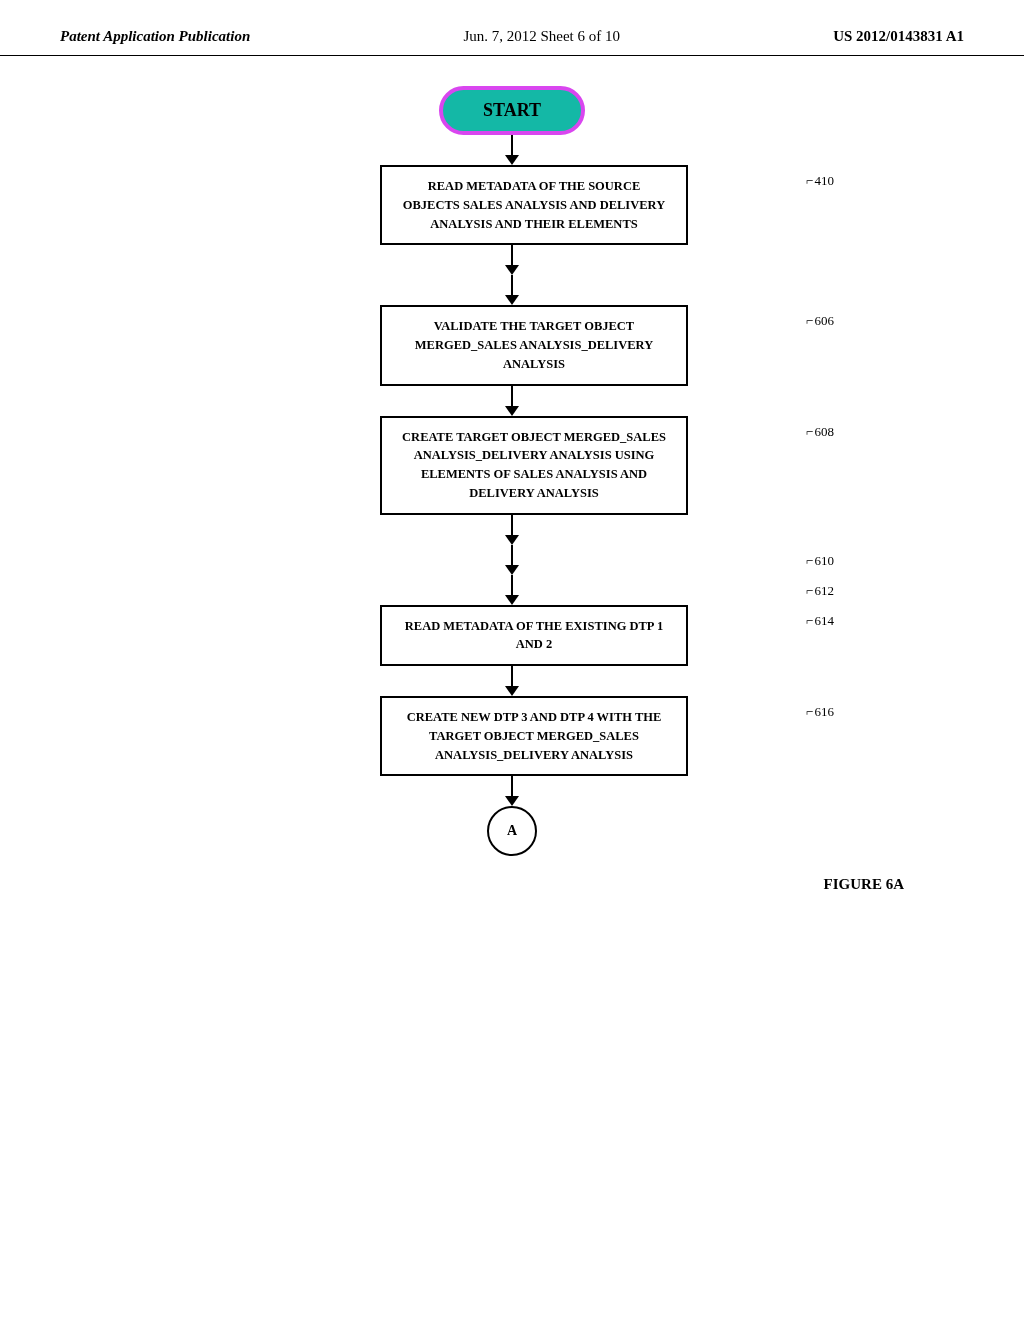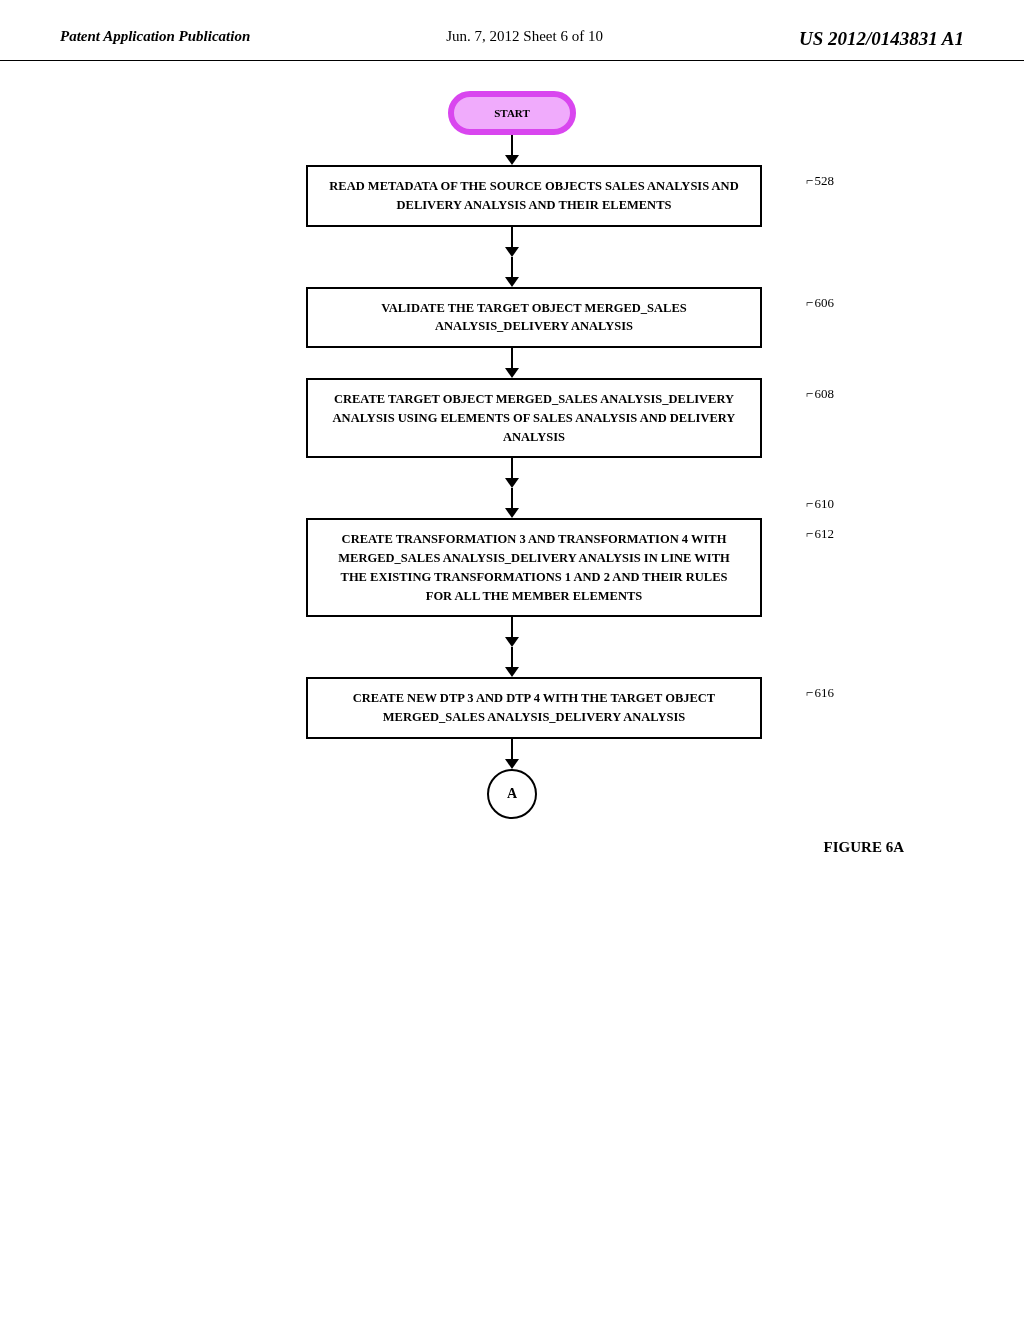--- a/index.html
+++ b/index.html
@@ -33,9 +33,8 @@
     }
 
     .header-right {
-      font-size: 19px;
-      font-weight: bold;
-      font-style: italic;
+      font-size: 15px;
+      font-weight: bold;
     }
 
     .diagram-container {

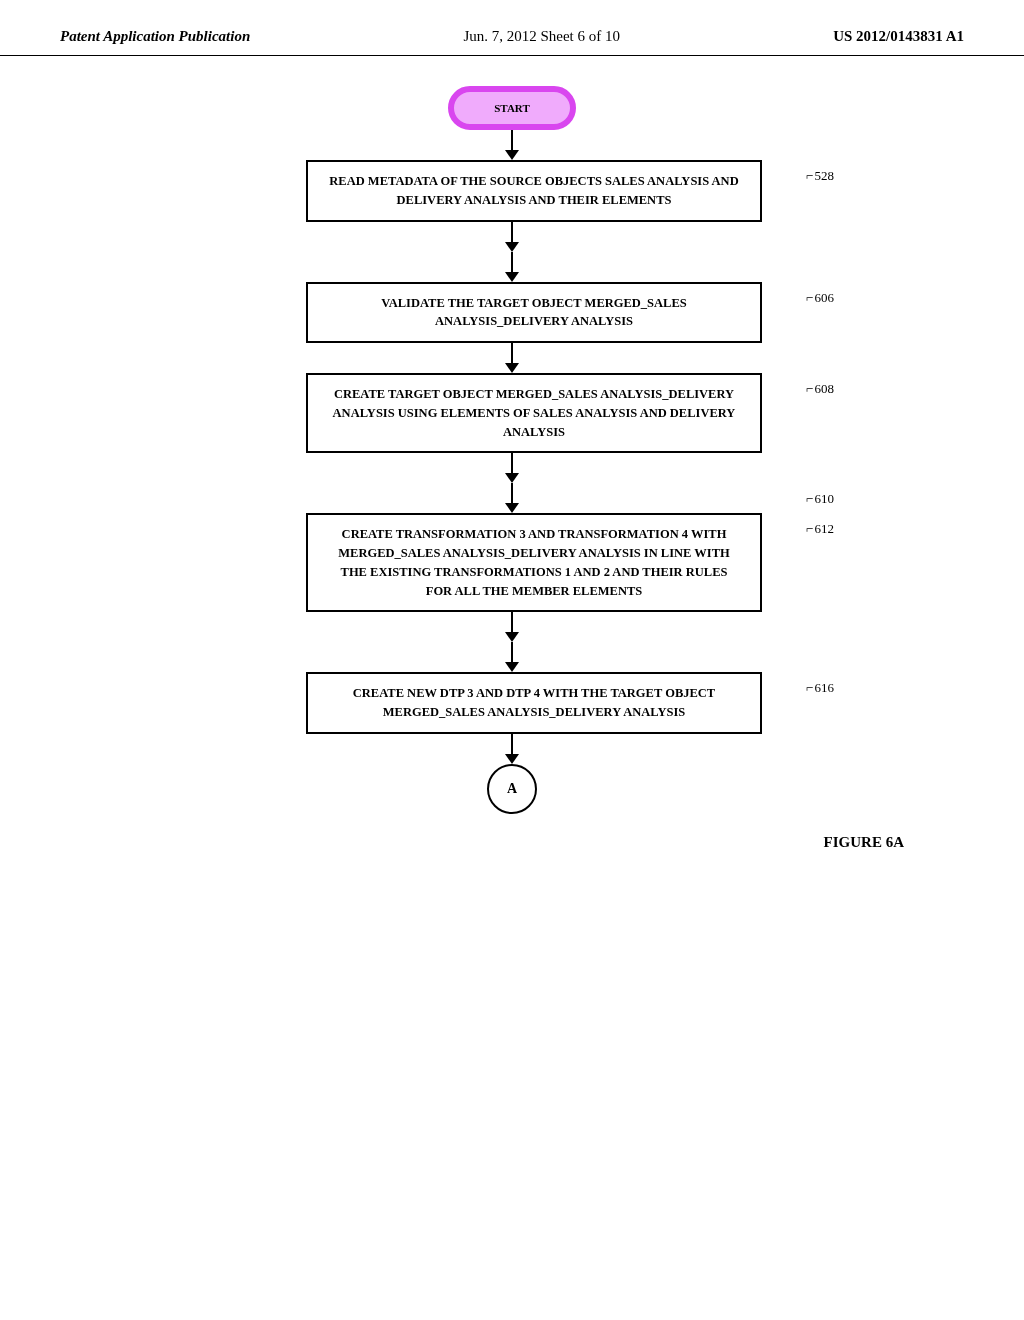--- a/index.html
+++ b/index.html
@@ -54,13 +54,13 @@
     }
 
     .shape-rounded {
-      border: 6px solid #d946ef;
+      border: 4px solid #d946ef;
       border-radius: 30px;
       padding: 10px 40px;
-      font-size: 11px;
+      font-size: 18px;
       font-weight: bold;
       text-align: center;
-      background: #f0abfc;
+      background: #14b8a6;
       min-width: 120px;
     }
 

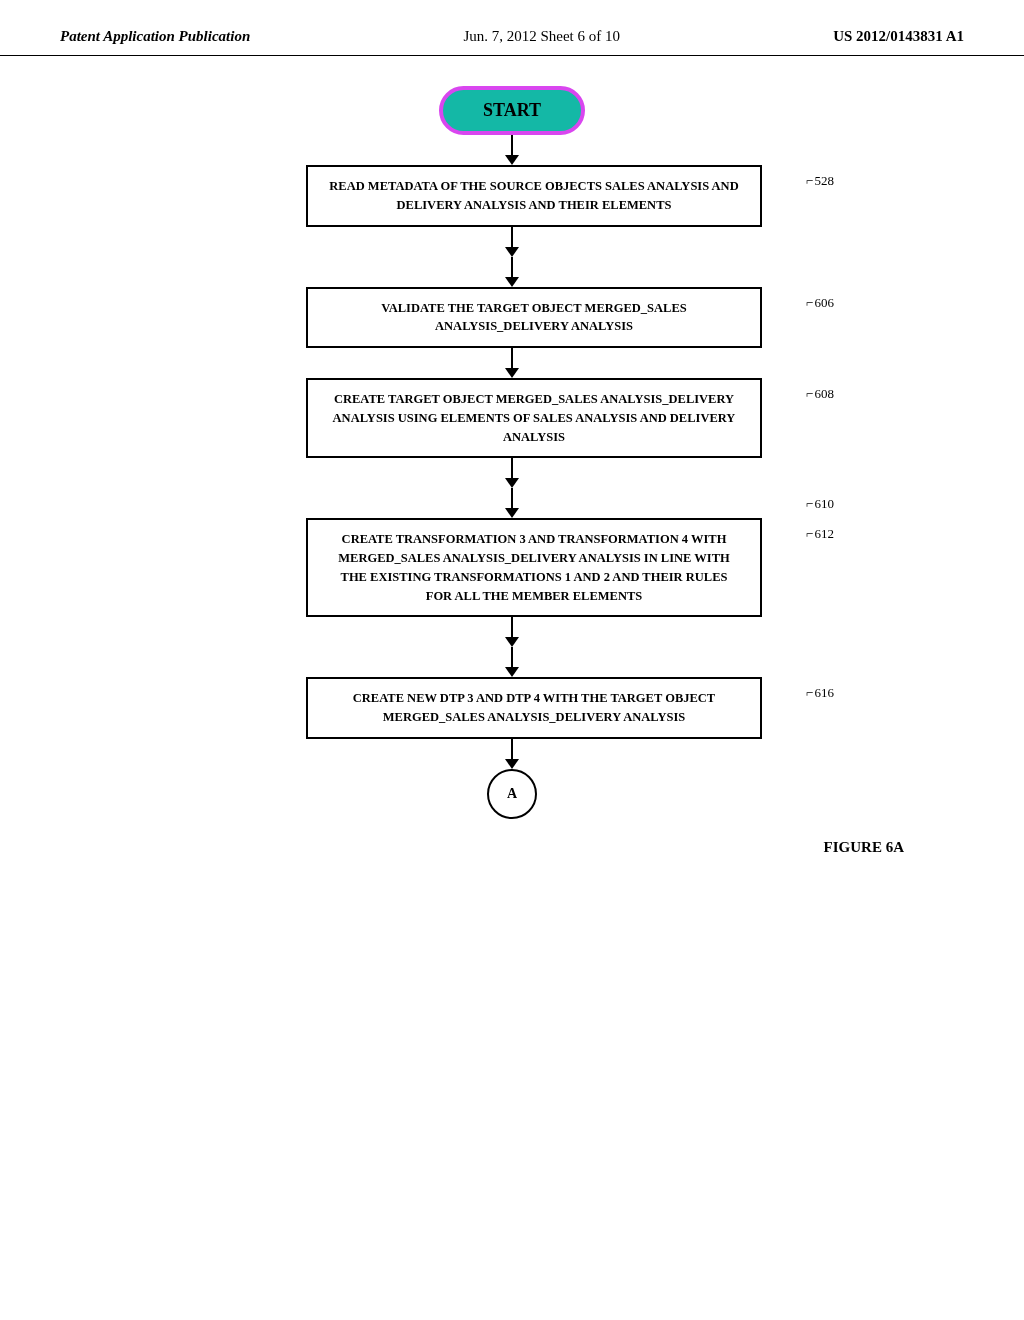--- a/index.html
+++ b/index.html
@@ -71,7 +71,7 @@
       font-weight: bold;
       text-align: center;
       background: #fff;
-      width: 456px;
+      width: 308px;
       line-height: 1.5;
       margin-left: 44px;
     }

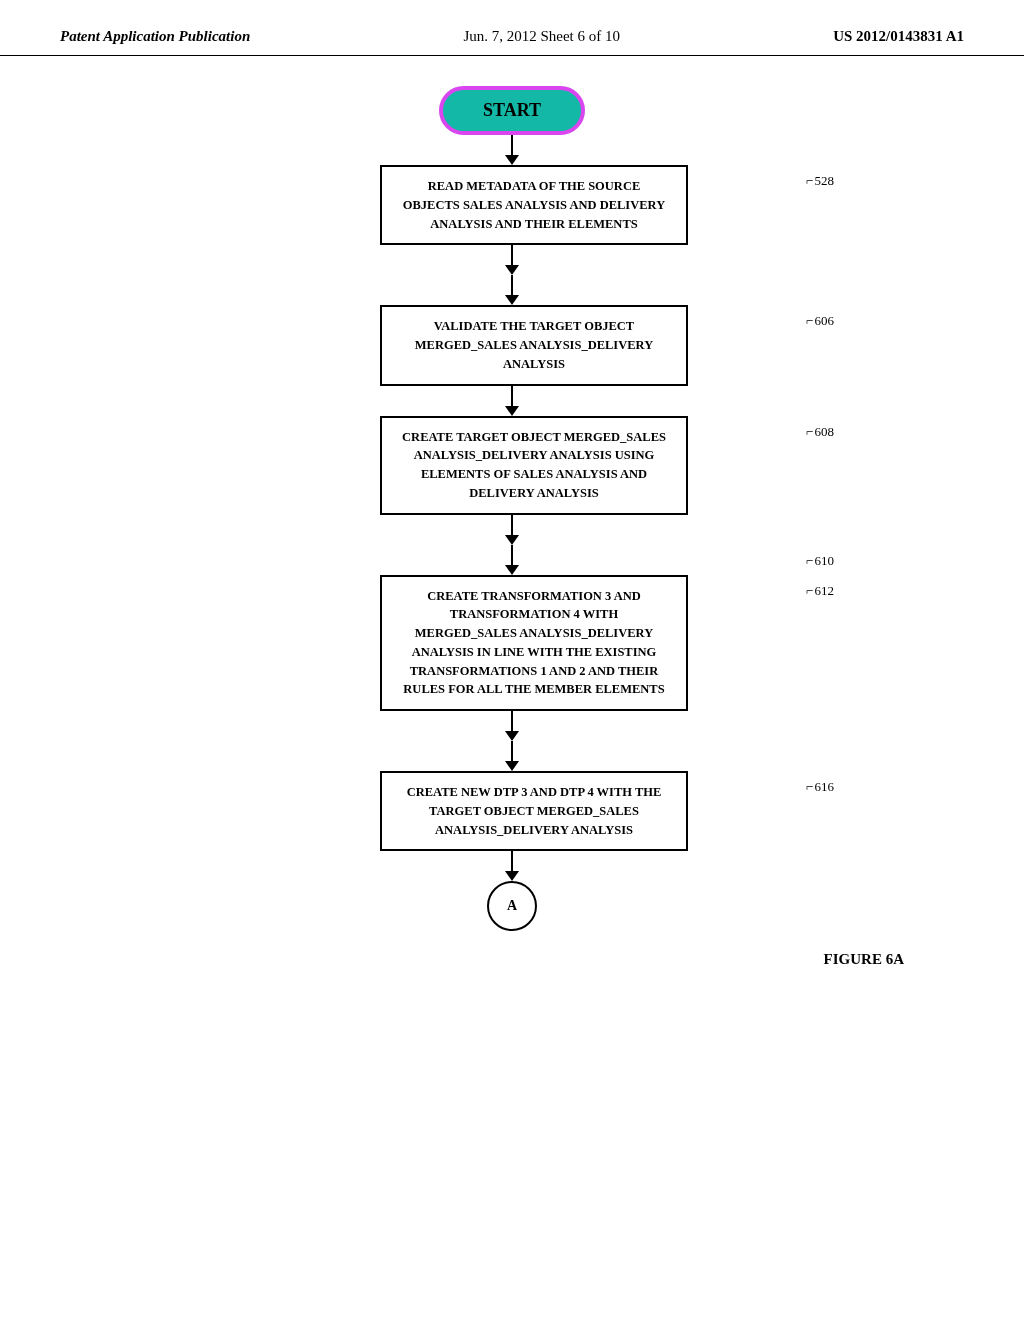--- a/index.html
+++ b/index.html
@@ -162,7 +162,7 @@
 
   <div class="step-container">
     <div class="shape-rect">READ METADATA OF THE SOURCE OBJECTS SALES ANALYSIS AND DELIVERY ANALYSIS AND THEIR ELEMENTS</div>
-    <span class="ref-number">528</span>
+    <span class="ref-number">410</span>
   </div>
   <div class="arrow-down"></div>
 

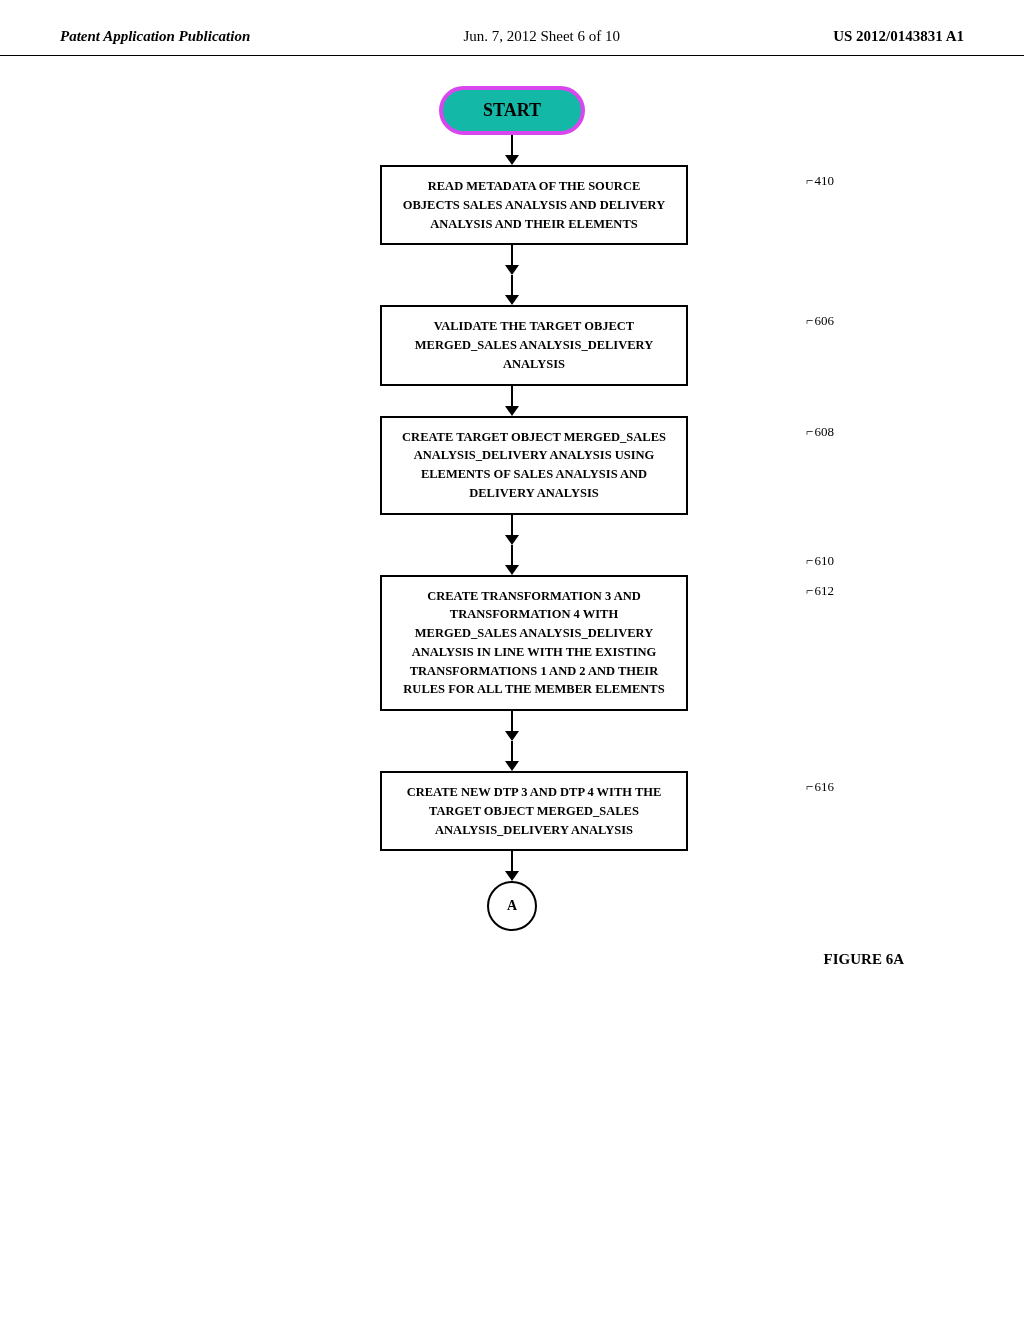--- a/index.html
+++ b/index.html
@@ -186,7 +186,6 @@
   <div class="arrow-down"></div>
 
   <div class="step-container">
-    <div class="shape-rect">CREATE TRANSFORMATION 3 AND TRANSFORMATION 4 WITH MERGED_SALES ANALYSIS_DELIVERY ANALYSIS IN LINE WITH THE EXISTING TRANSFORMATIONS 1 AND 2 AND THEIR RULES FOR ALL THE MEMBER ELEMENTS</div>
     <span class="ref-number">612</span>
   </div>
   <div class="arrow-down"></div>

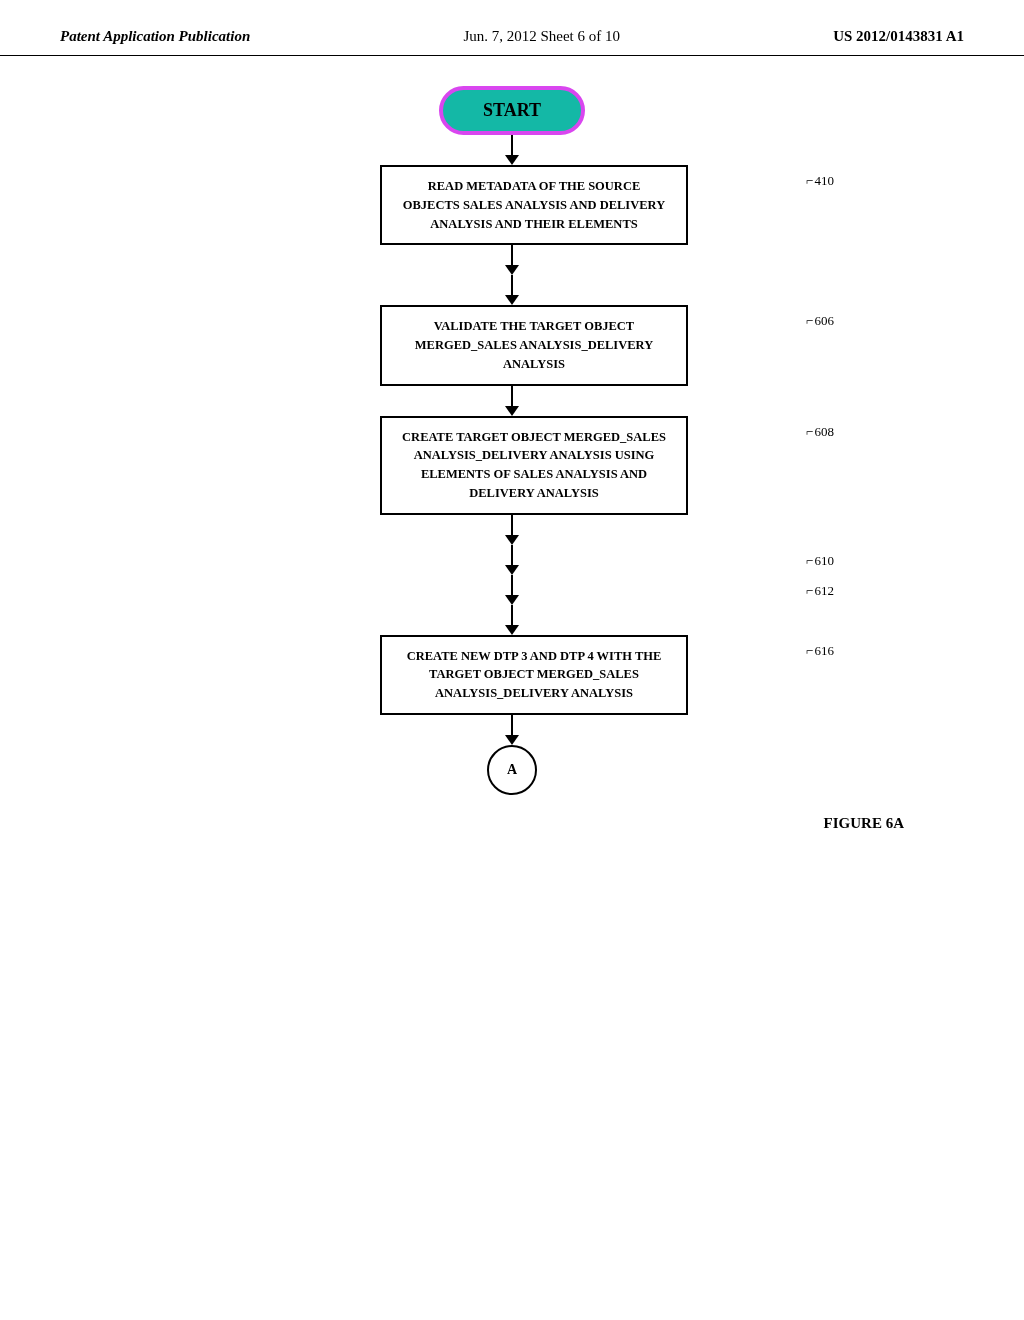--- a/index.html
+++ b/index.html
@@ -190,6 +190,10 @@
   </div>
   <div class="arrow-down"></div>
 
+  <div class="step-container">
+    <div class="shape-rect">READ METADATA OF THE EXISTING DTP 1 AND 2</div>
+    <span class="ref-number">614</span>
+  </div>
   <div class="arrow-down"></div>
 
   <div class="step-container">

